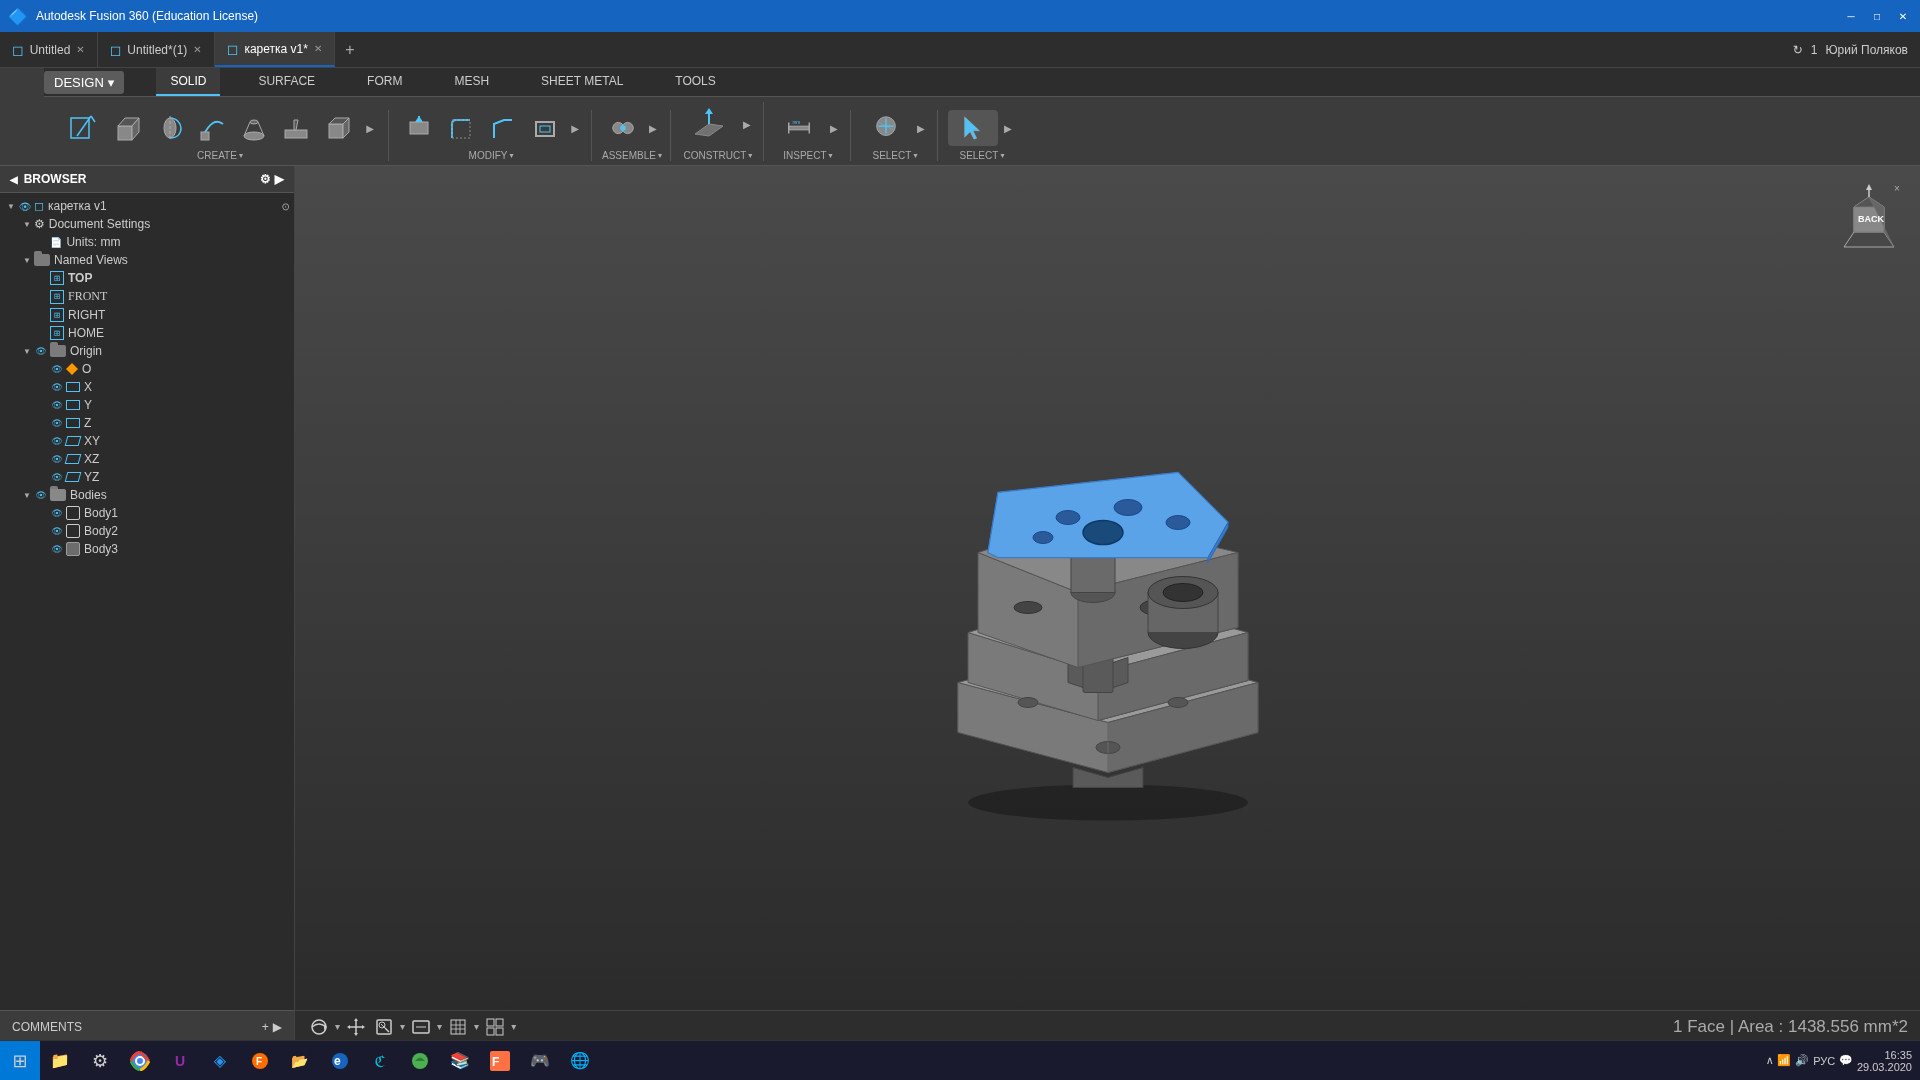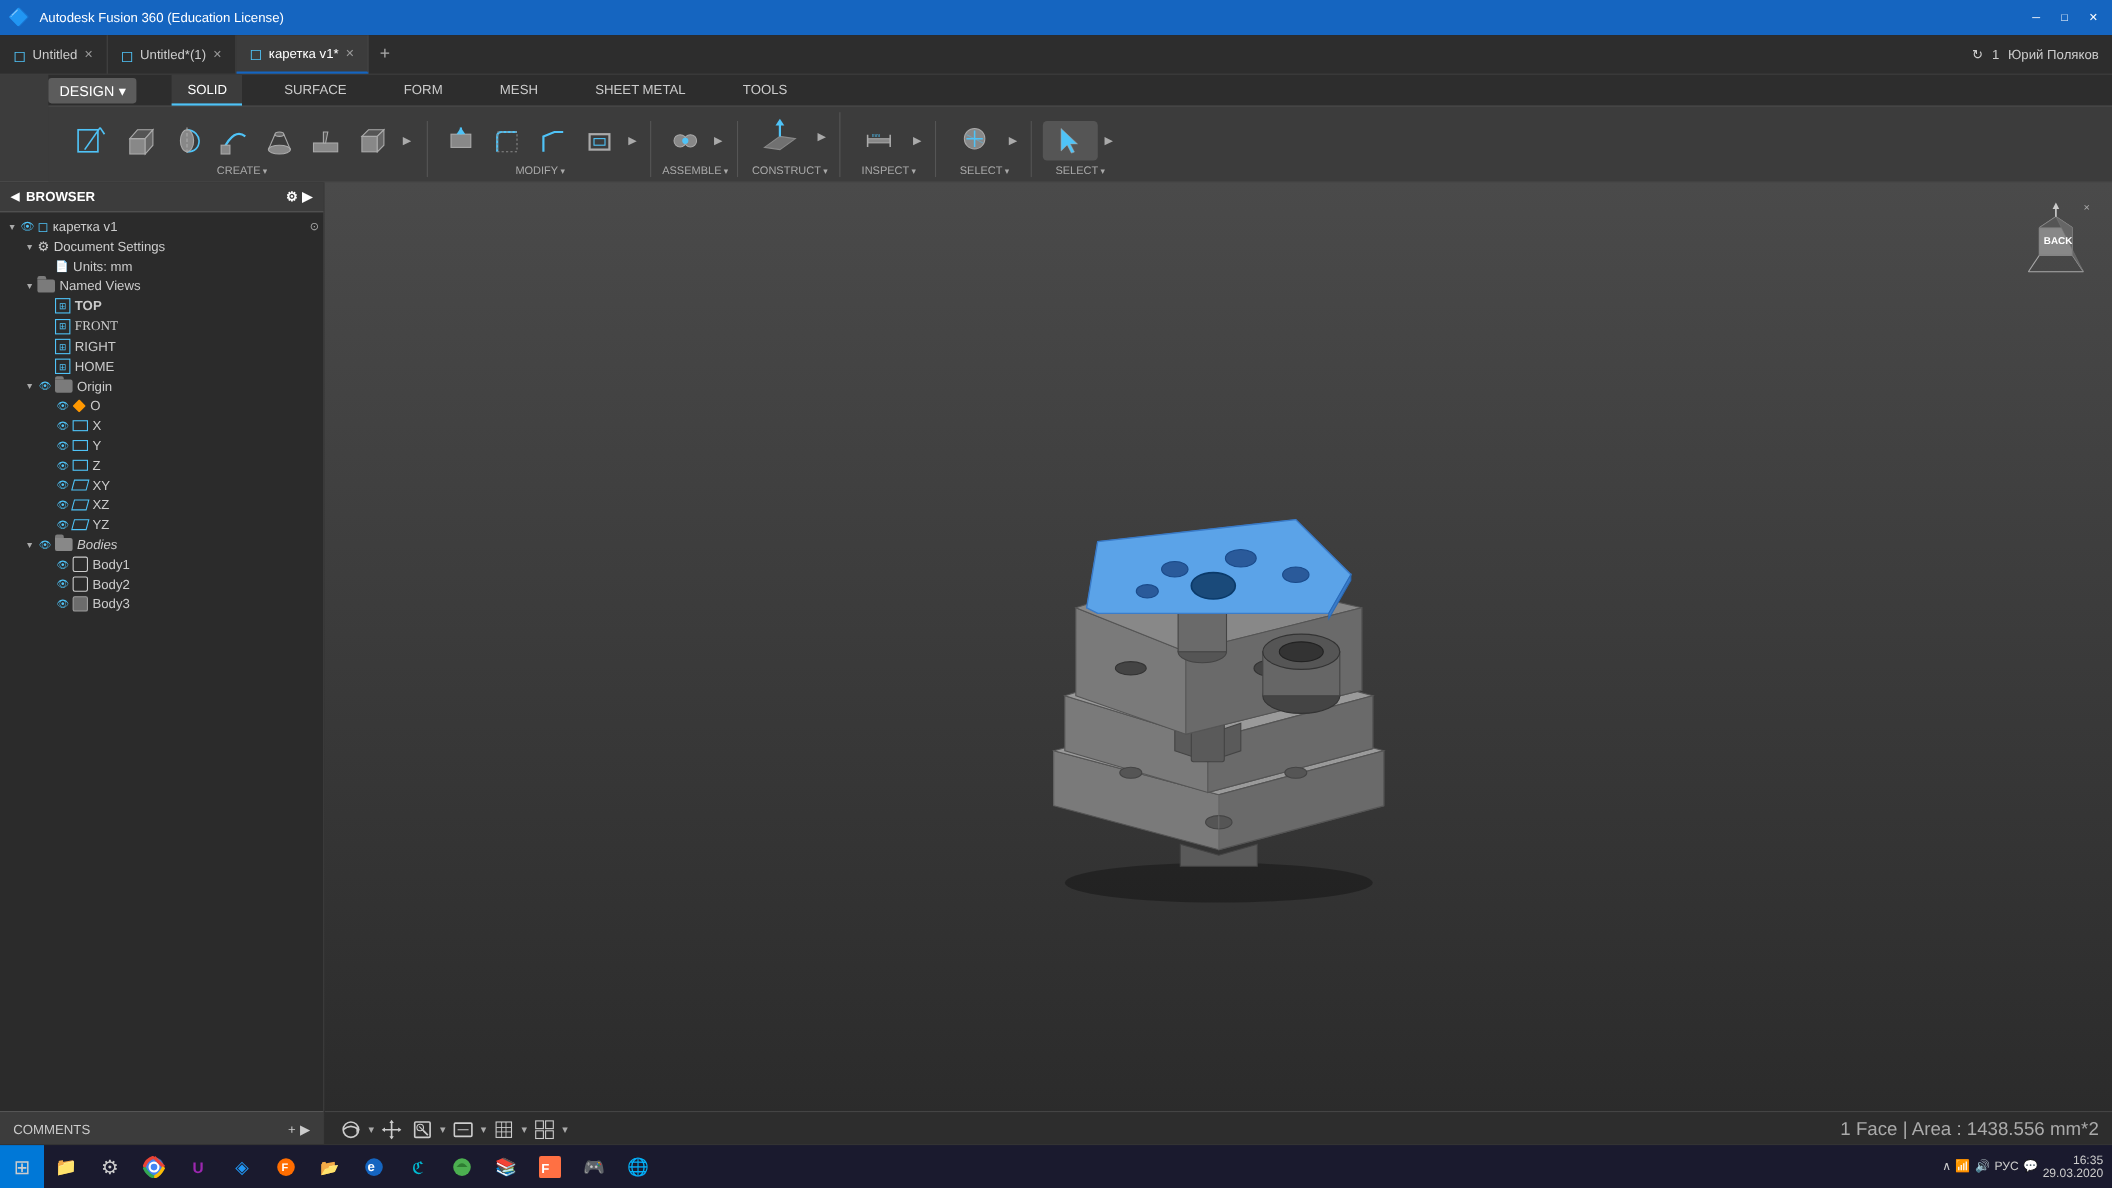--- a/index.html
+++ b/index.html
@@ -741,7 +741,7 @@
         <span class="tree-expand">▼</span>
         <span class="tree-eye eye-icon" style="font-size:9px; margin-right:2px;">👁</span>
         <div class="folder-tree-icon" style="background:#888;"></div>
-        <span style="margin-left:4px;font-style:italic;">Bodies</span>
+        <span style="margin-left:4px;">Bodies</span>
       </div>
 
       <div class="tree-item" style="padding-left:36px;">

